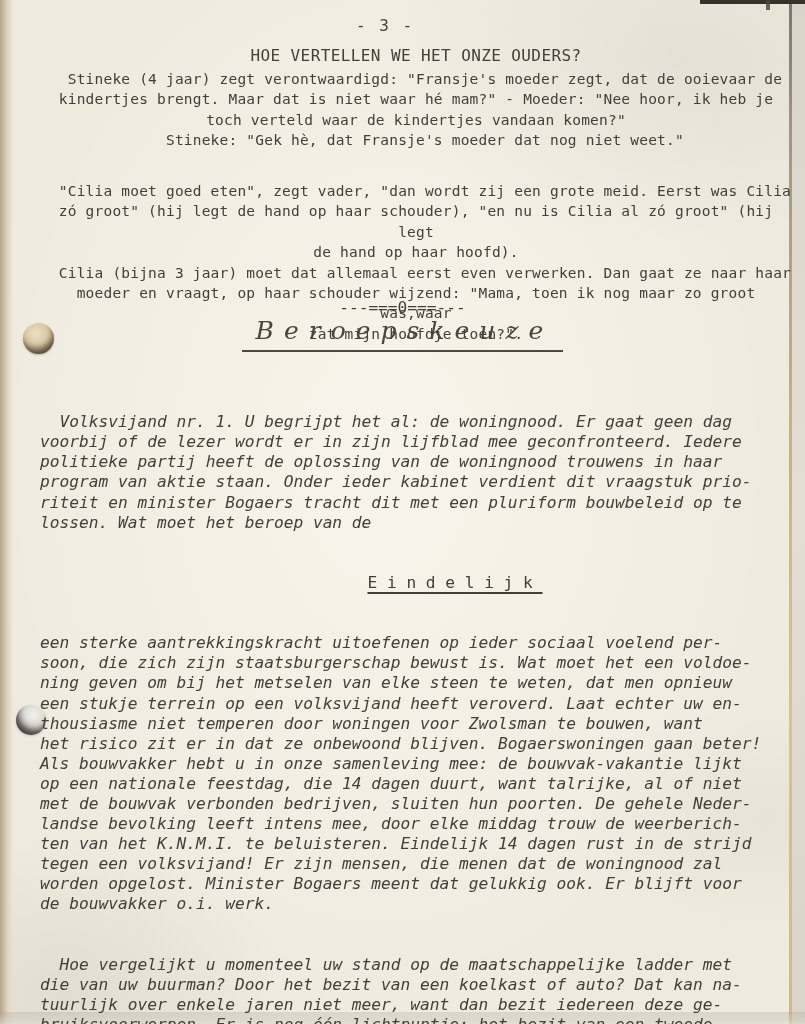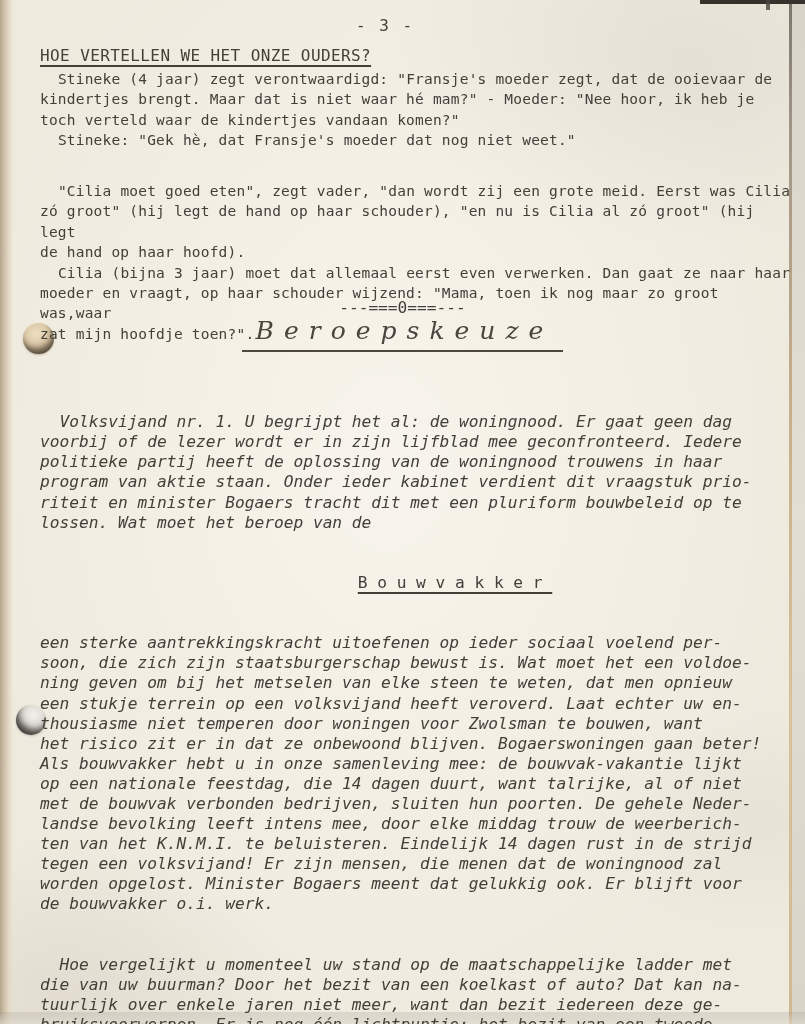--- a/index.html
+++ b/index.html
@@ -71,8 +71,9 @@
   }
   .head {
     font-size: 16px; letter-spacing: 0.4px;
-    text-decoration: underline; text-underline-offset: 4px;
+    text-underline-offset: 4px;
     text-decoration-thickness: 1.5px;
+    text-align: center;
   }
   .h1 { top: 46px; }
   .h2 { top: 158px; }

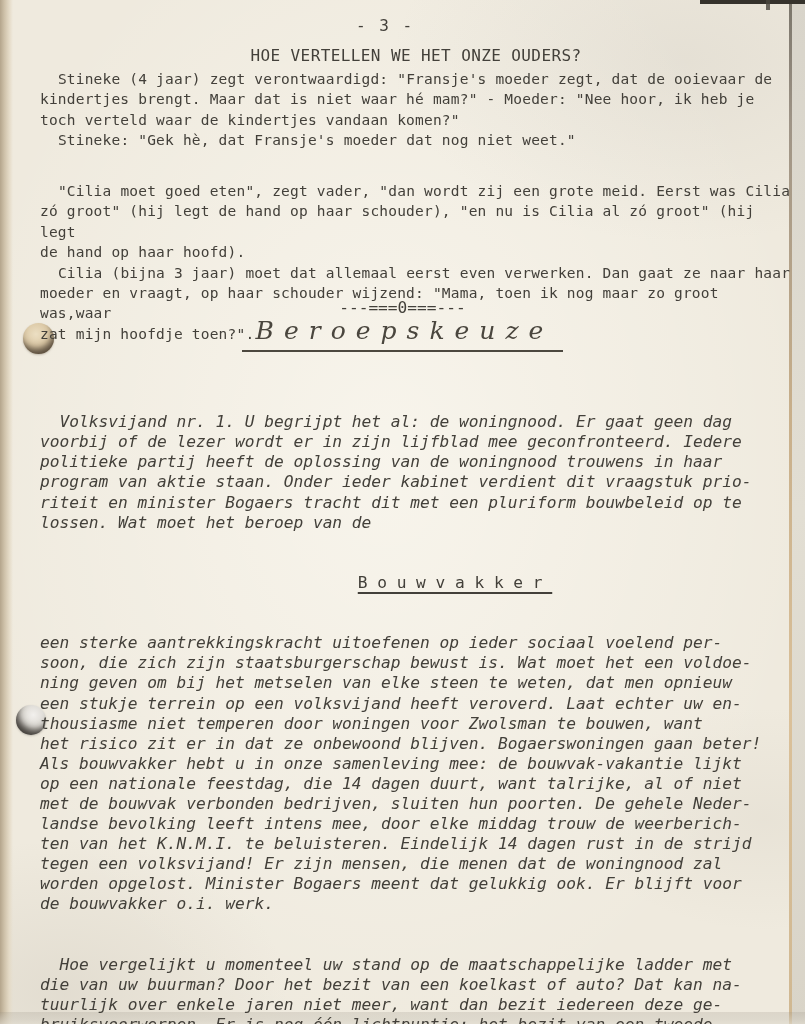--- a/index.html
+++ b/index.html
@@ -62,7 +62,7 @@
 
   
   .tblock { position: absolute; left: 40px; width: 752px; white-space: pre-wrap; }
-  .sm   { font-size: 14.5px; line-height: 20.4px; letter-spacing: 0.2px; }
+  .sm   { font-size: 14.5px; line-height: 20.4px; letter-spacing: 0.2px; text-align: center; }
   .lg   { font-size: 16.2px; line-height: 20.1px; }
 
   .pageno {

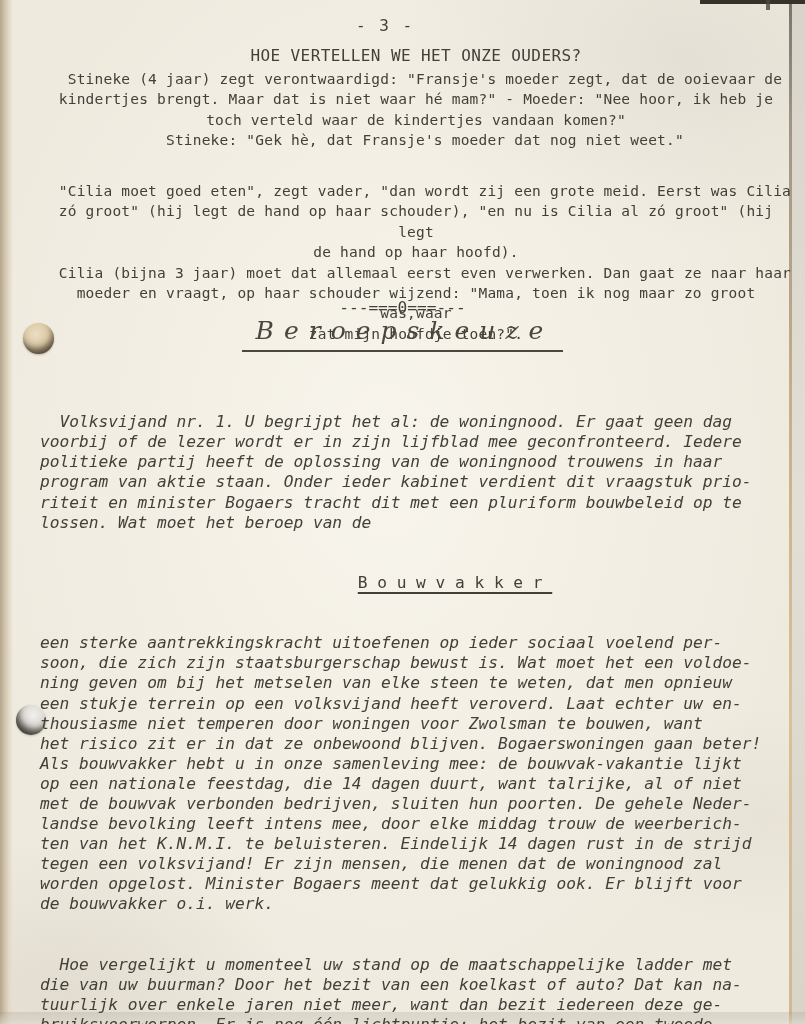--- a/index.html
+++ b/index.html
@@ -150,7 +150,7 @@
 program van aktie staan. Onder ieder kabinet verdient dit vraagstuk prio-
 riteit en minister Bogaers tracht dit met een pluriform bouwbeleid op te
 lossen. Wat moet het beroep van de</div>
-    <div class="subhead">Bouwvakker</div>
+    <div class="subhead">Eindelijk</div>
     <div class="para">een sterke aantrekkingskracht uitoefenen op ieder sociaal voelend per-
 soon, die zich zijn staatsburgerschap bewust is. Wat moet het een voldoe-
 ning geven om bij het metselen van elke steen te weten, dat men opnieuw

